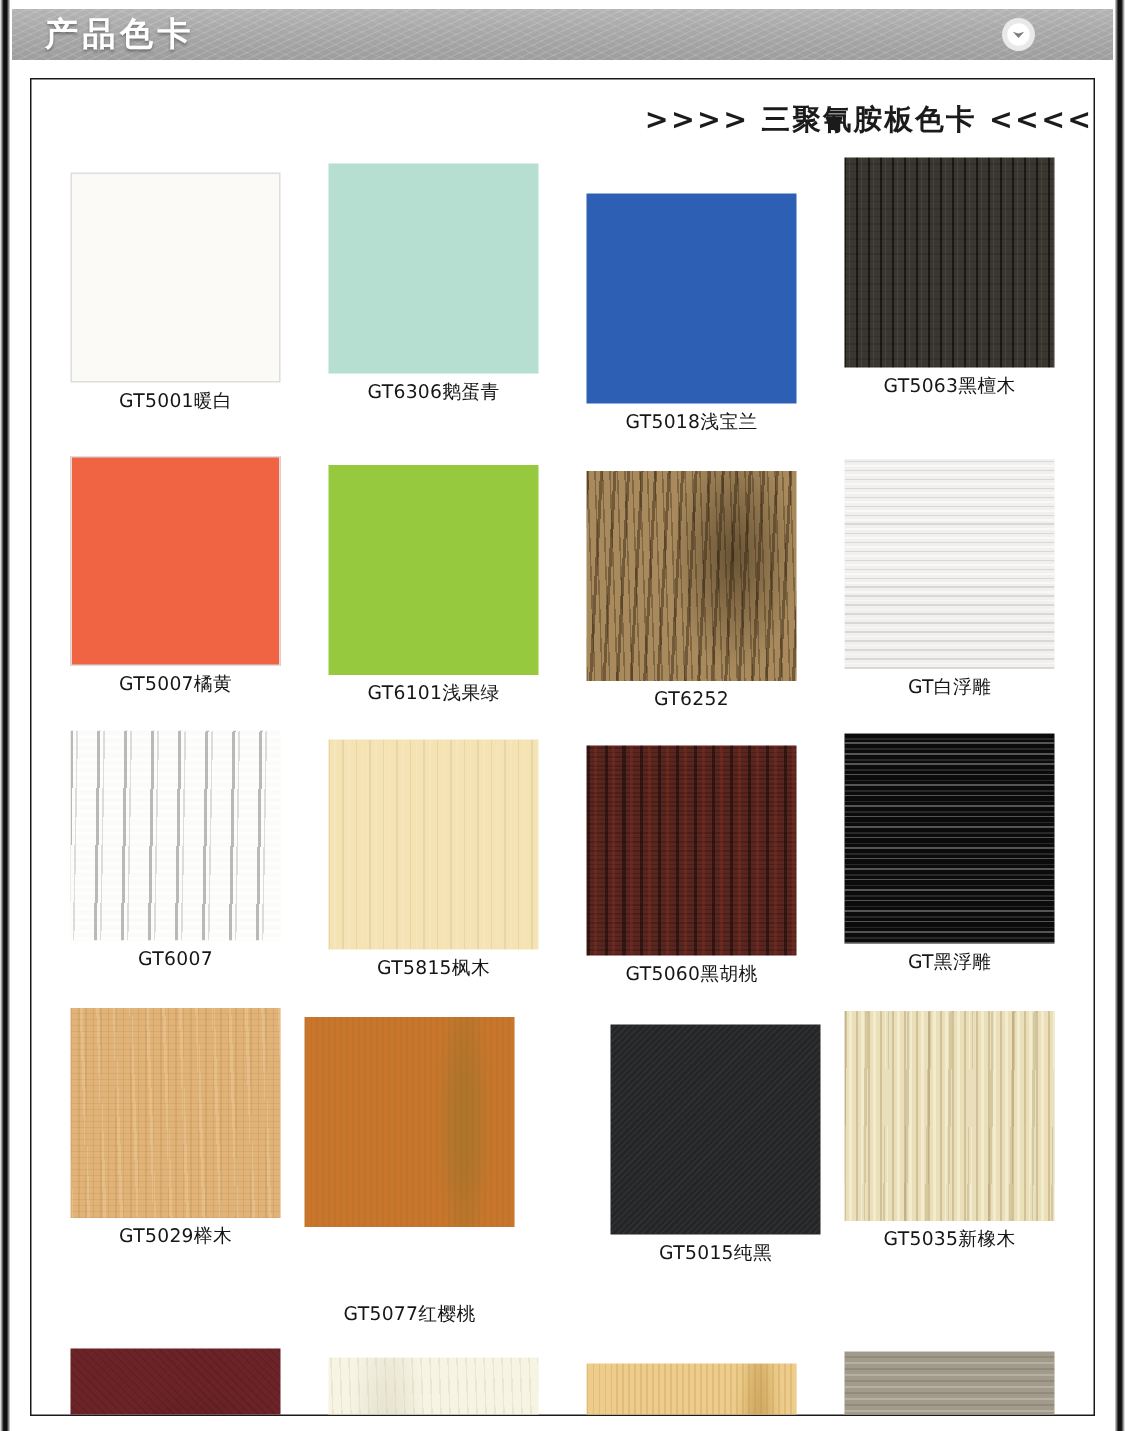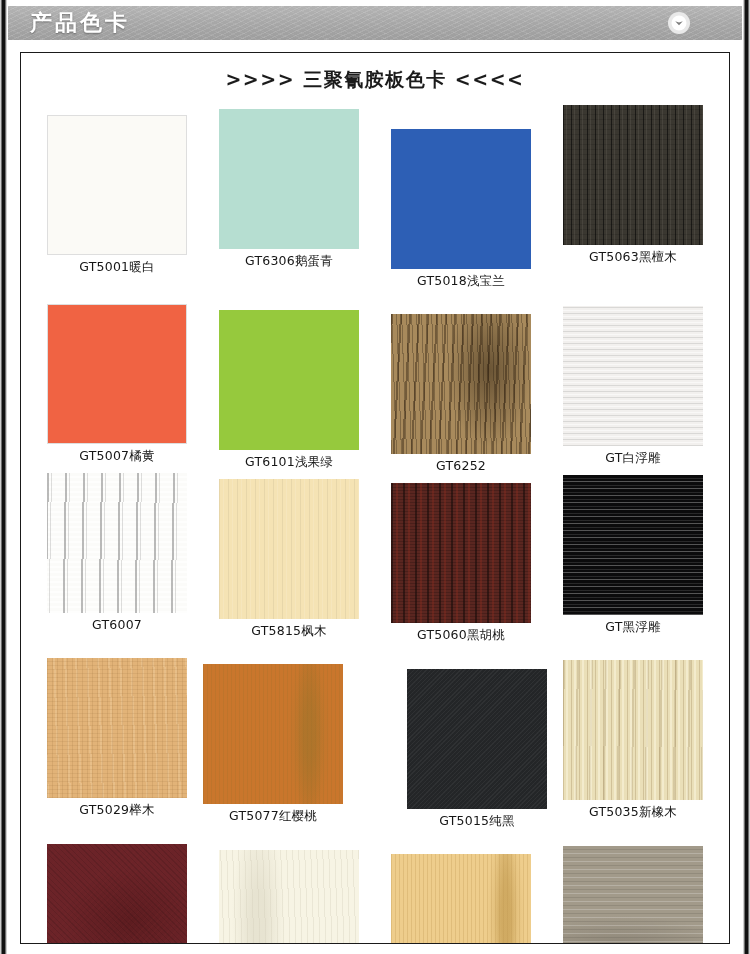--- a/index.html
+++ b/index.html
@@ -61,7 +61,7 @@
     overflow:hidden;
   }
   .chart-title{
-    text-align:center;
+    text-align:right;
     margin:14px 0 10px 0;
     font-size:19px;font-weight:bold;color:#1b1b1b;
     letter-spacing:1.5px;

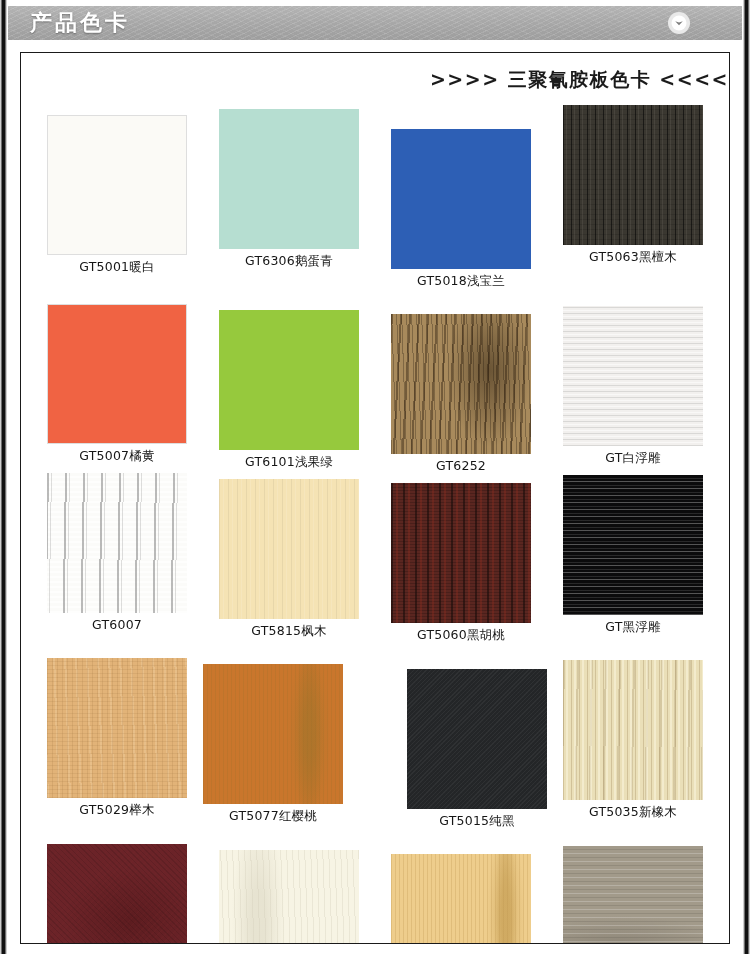--- a/index.html
+++ b/index.html
@@ -245,7 +245,7 @@
             <div class="label">GT5063黑檀木</div>
           </div>
         </div>
-        <div class="row" style="">
+        <div class="row" style="margin-bottom: 14px;">
           <div class="cell" style="margin-top: 0px;">
             <div class="swatch bordered" style="background-color: rgb(240, 99, 67);"></div>
             <div class="label">GT5007橘黄</div>

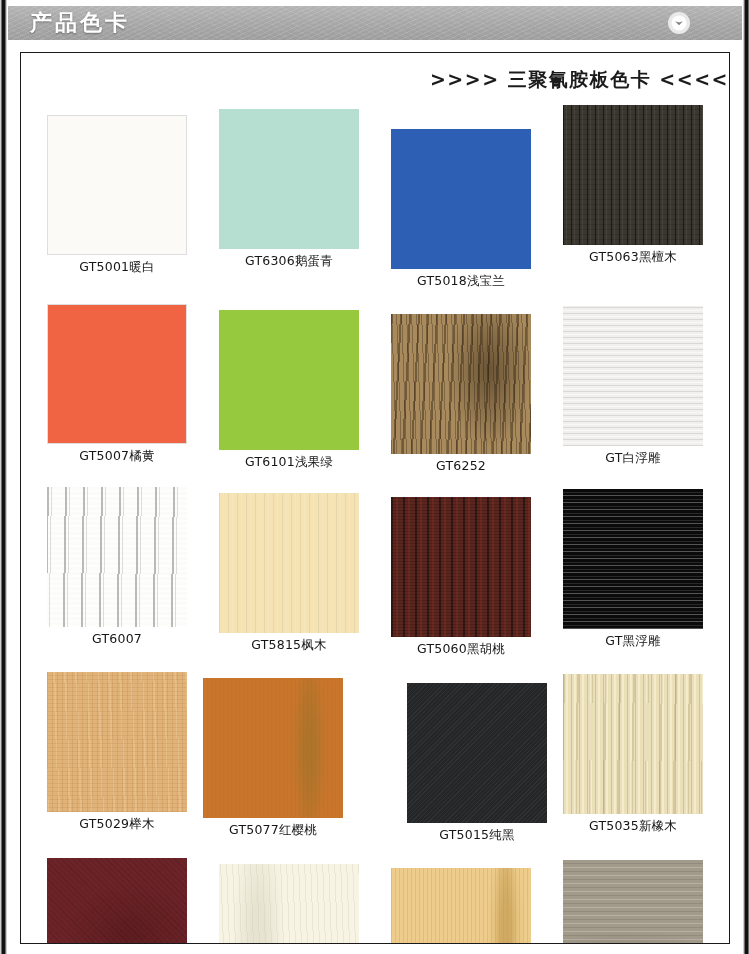--- a/index.html
+++ b/index.html
@@ -286,7 +286,7 @@
             <div class="swatch tx-beech" style="background-color: rgb(226, 179, 120);"></div>
             <div class="label">GT5029榉木</div>
           </div>
-          <div class="cell" style="margin-top: 6px;">
+          <div class="cell" style="margin-top: 6px; gap: 46px;">
             <div class="swatch tx-cathedral" style="background-color: rgb(201, 118, 44);"></div>
             <div class="label">GT5077红樱桃</div>
           </div>

